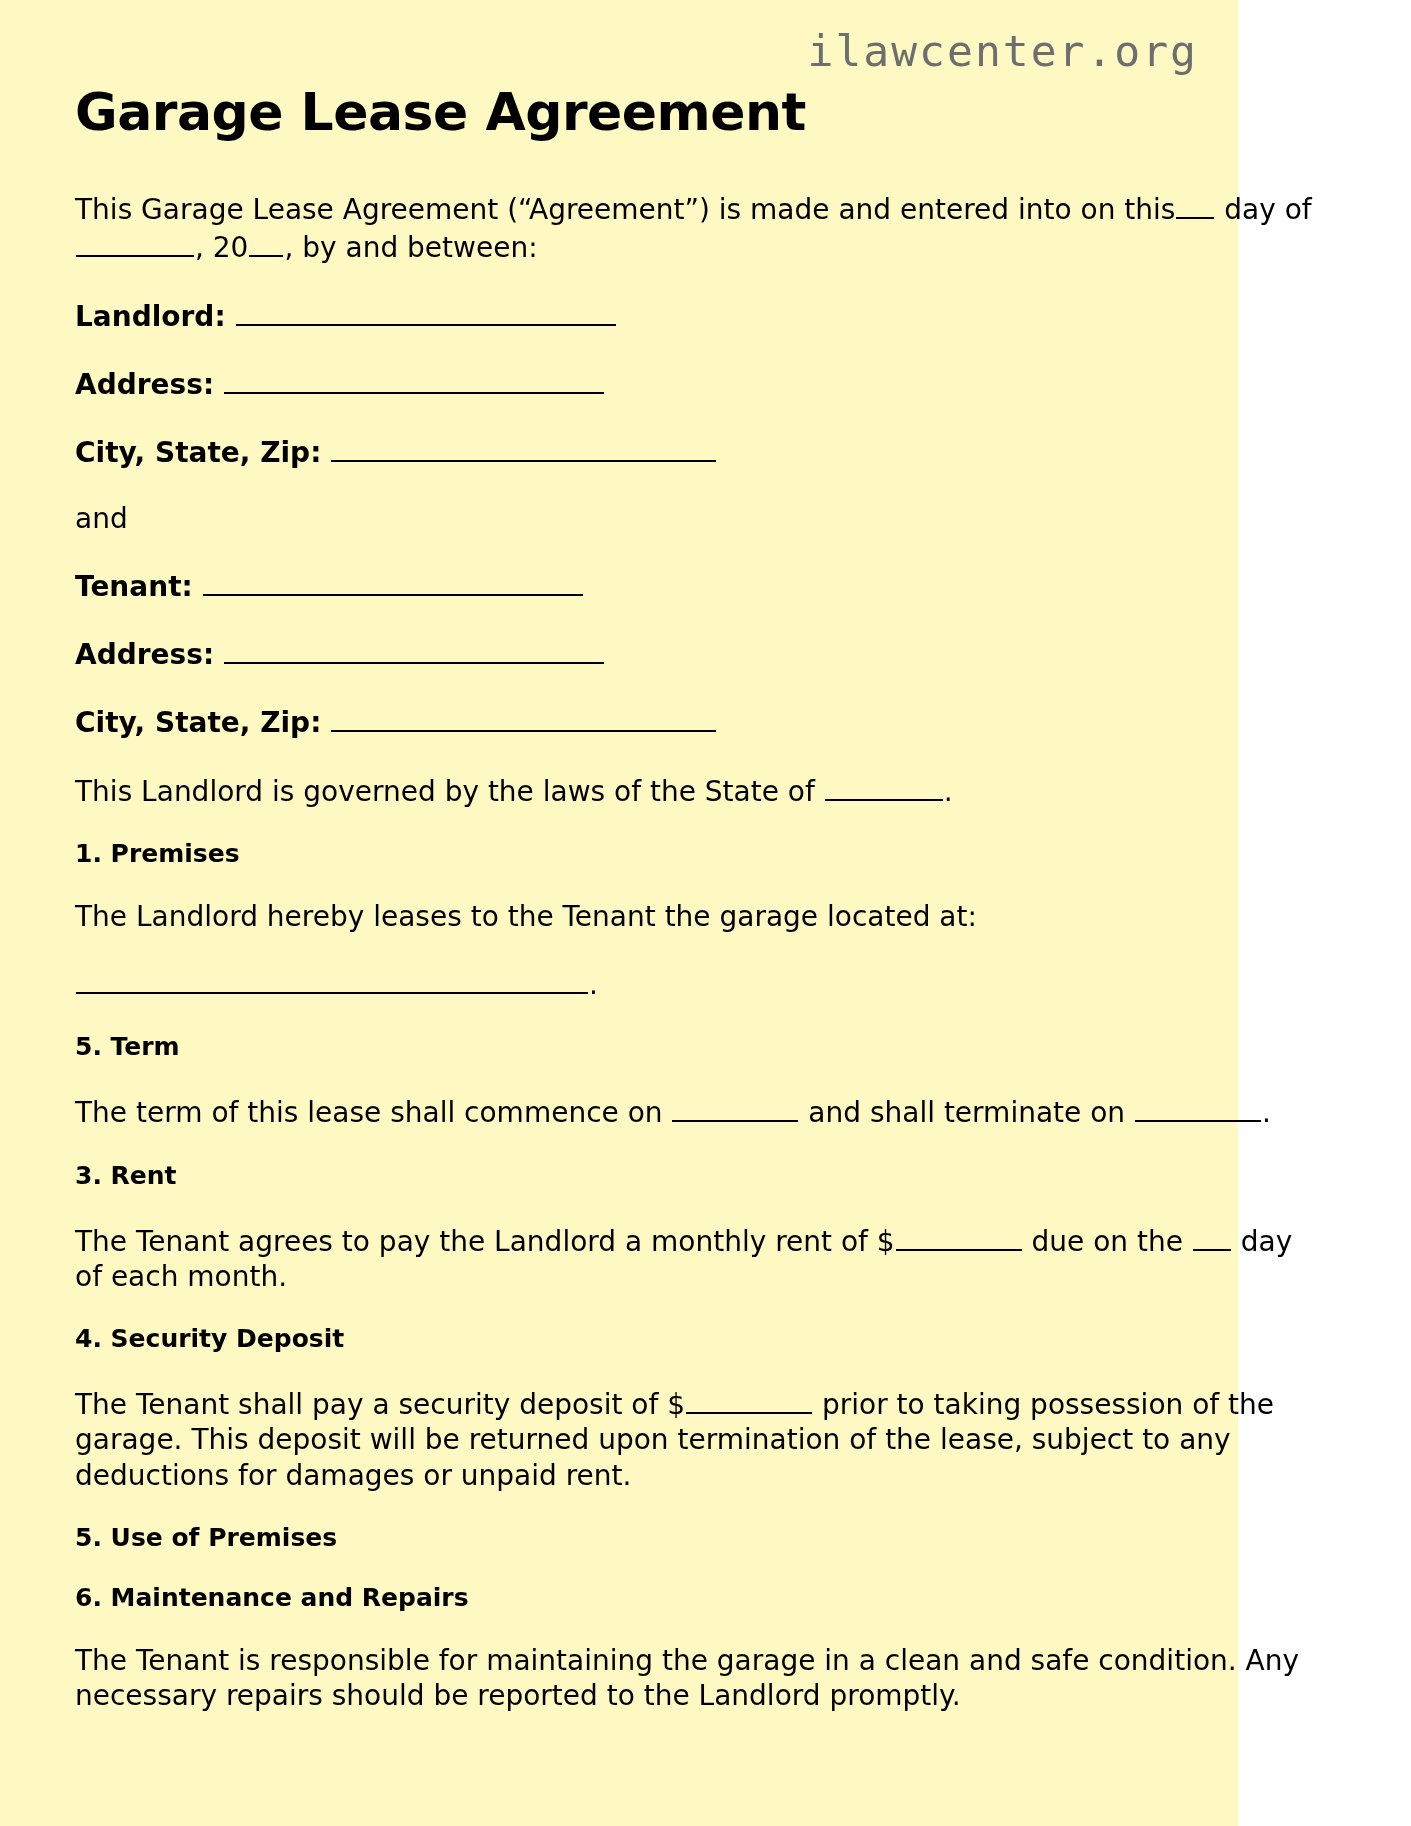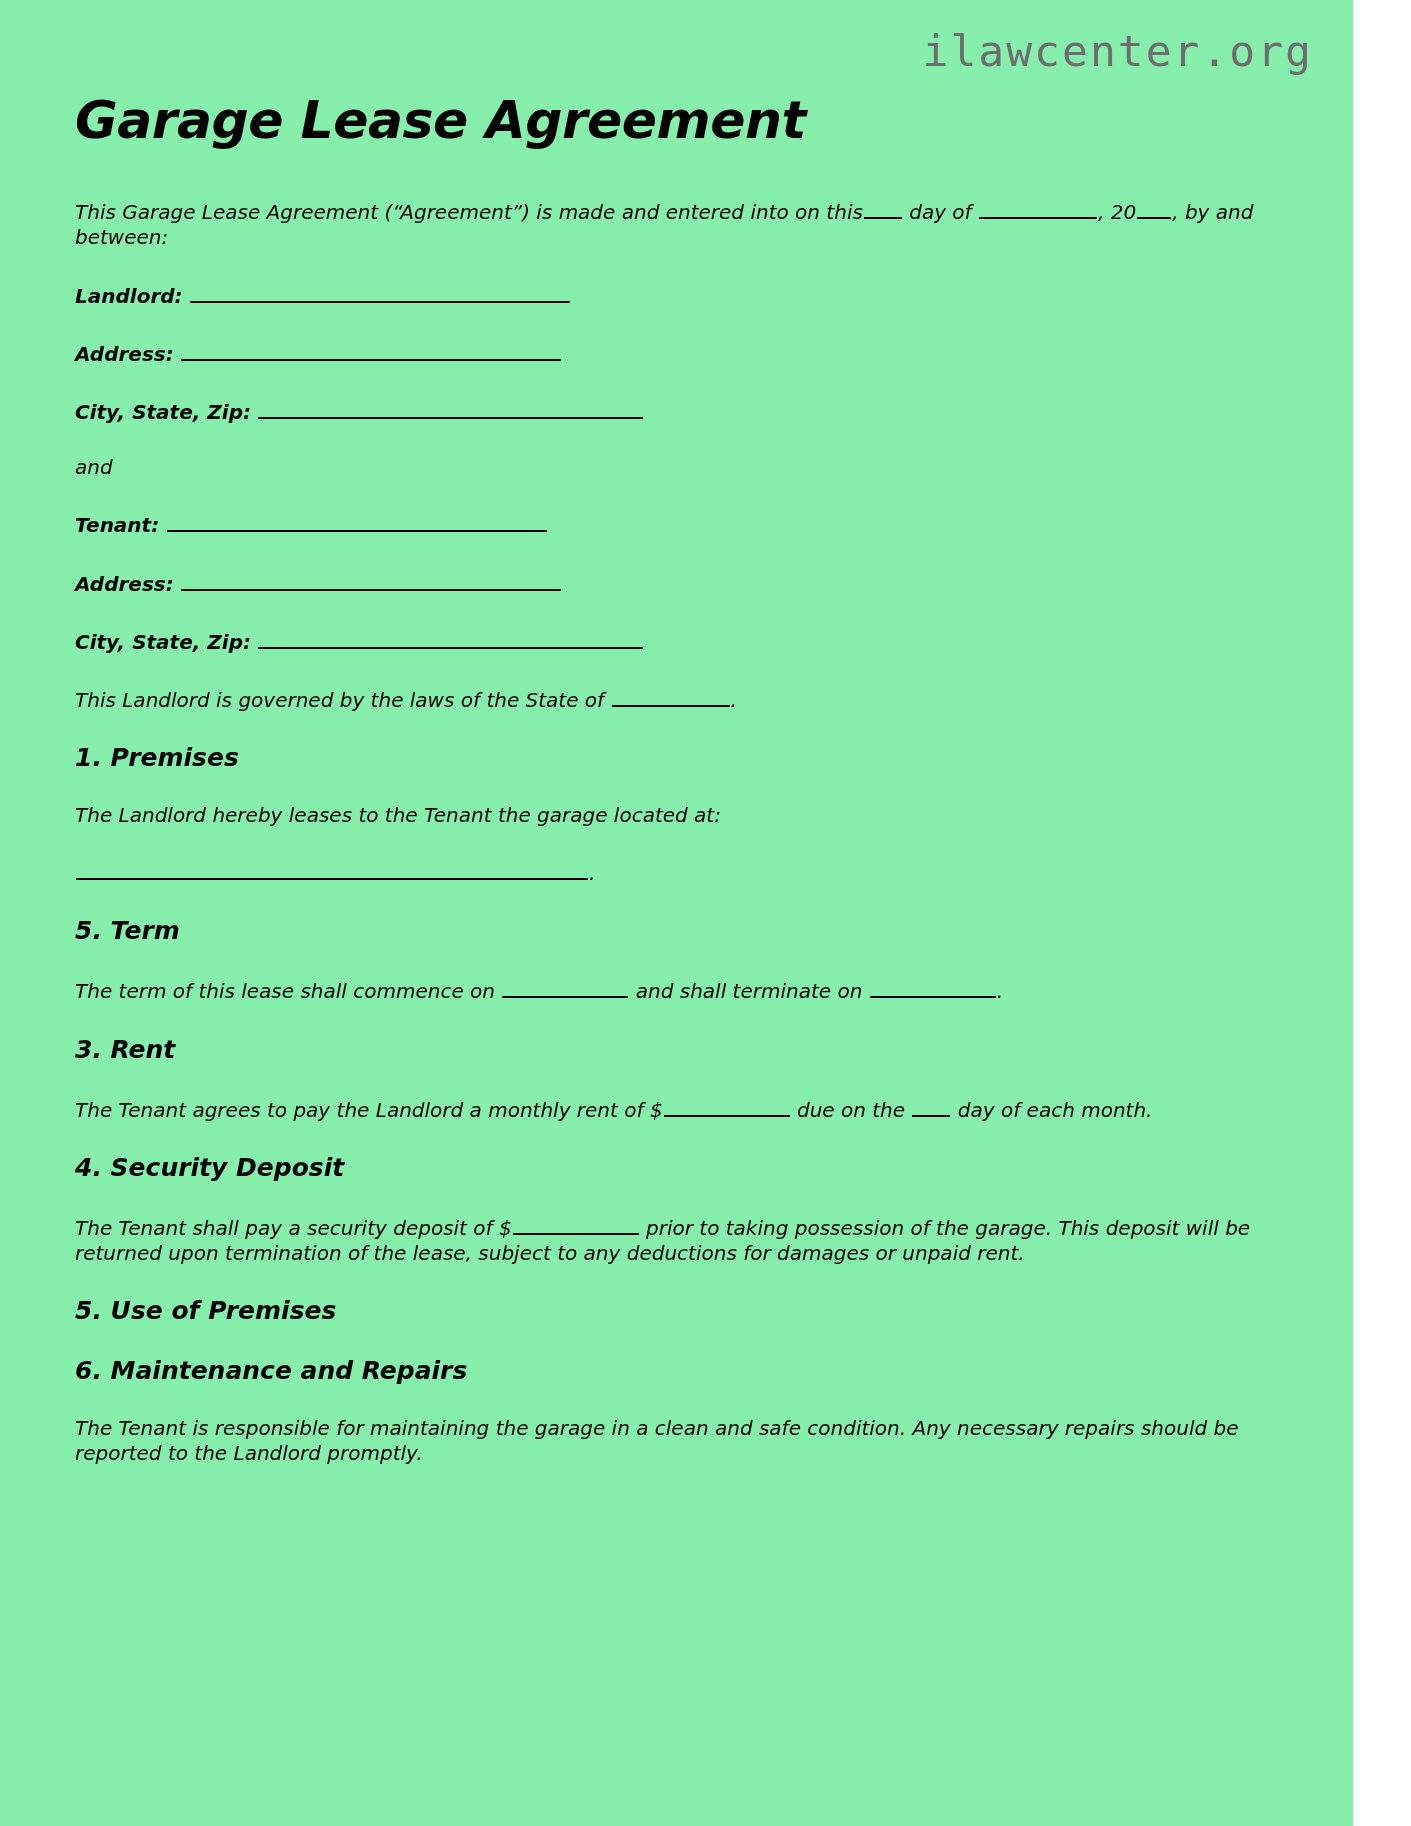--- a/index.html
+++ b/index.html
@@ -17,11 +17,11 @@
   }
   .page {
     position: relative;
-    width: 1353px;
+    width: 1238px;
     height: 1826px;
     box-sizing: border-box;
     padding: 12px;
-    background: #86efac;
+    background: #fef9c3;
   }
   .watermark {
     position: absolute;

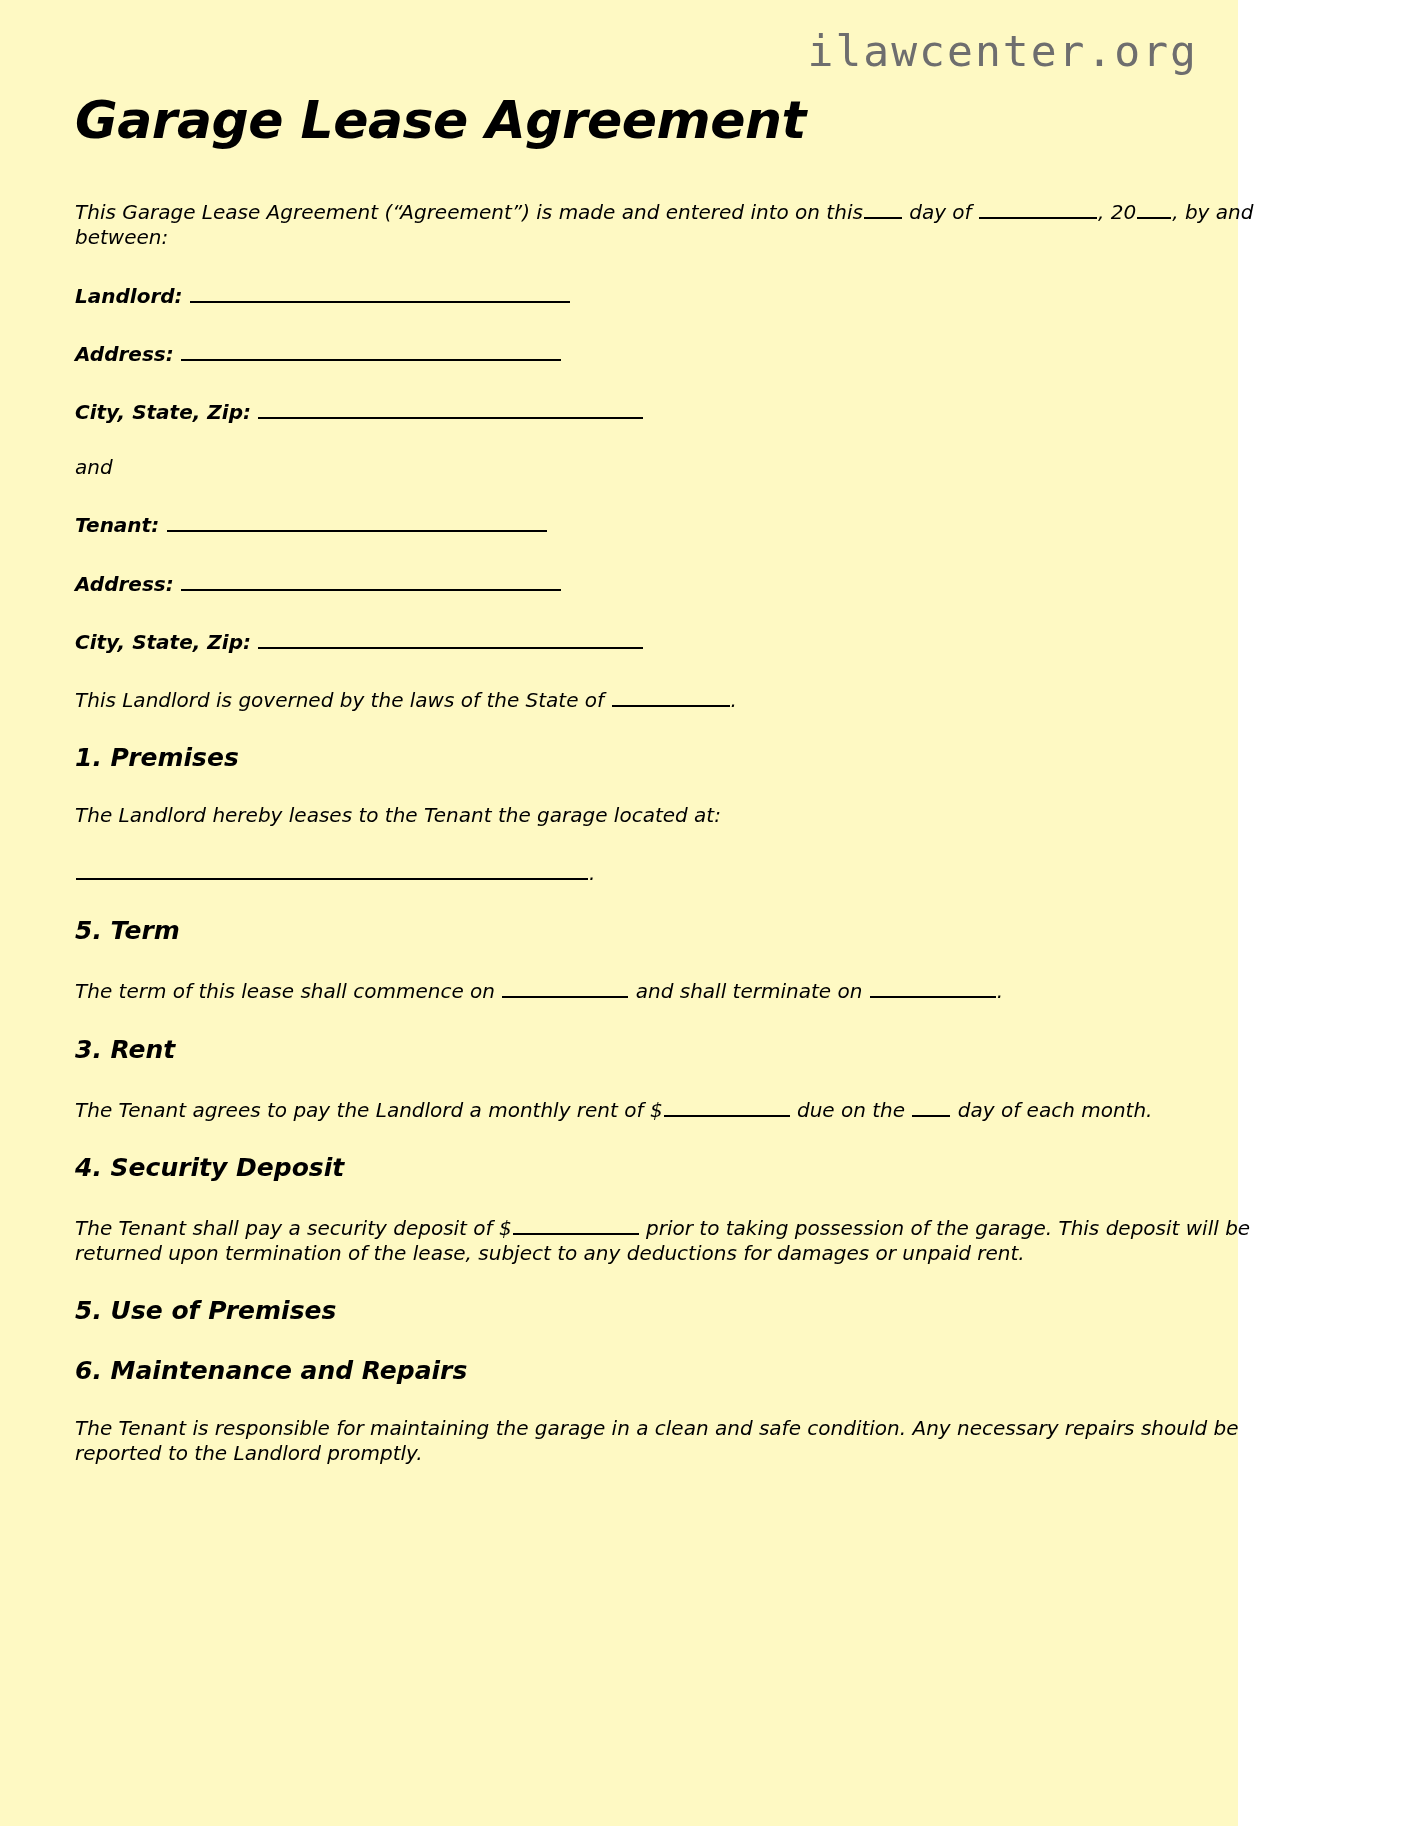--- a/index.html
+++ b/index.html
@@ -37,9 +37,8 @@
   .content {
     position: absolute;
     left: 75px;
-    top: 92px;
+    top: 84px;
     width: 1260px;
-    font-style: italic;
   }
   h1.doc-title {
     font-family: "DejaVu Sans", sans-serif;

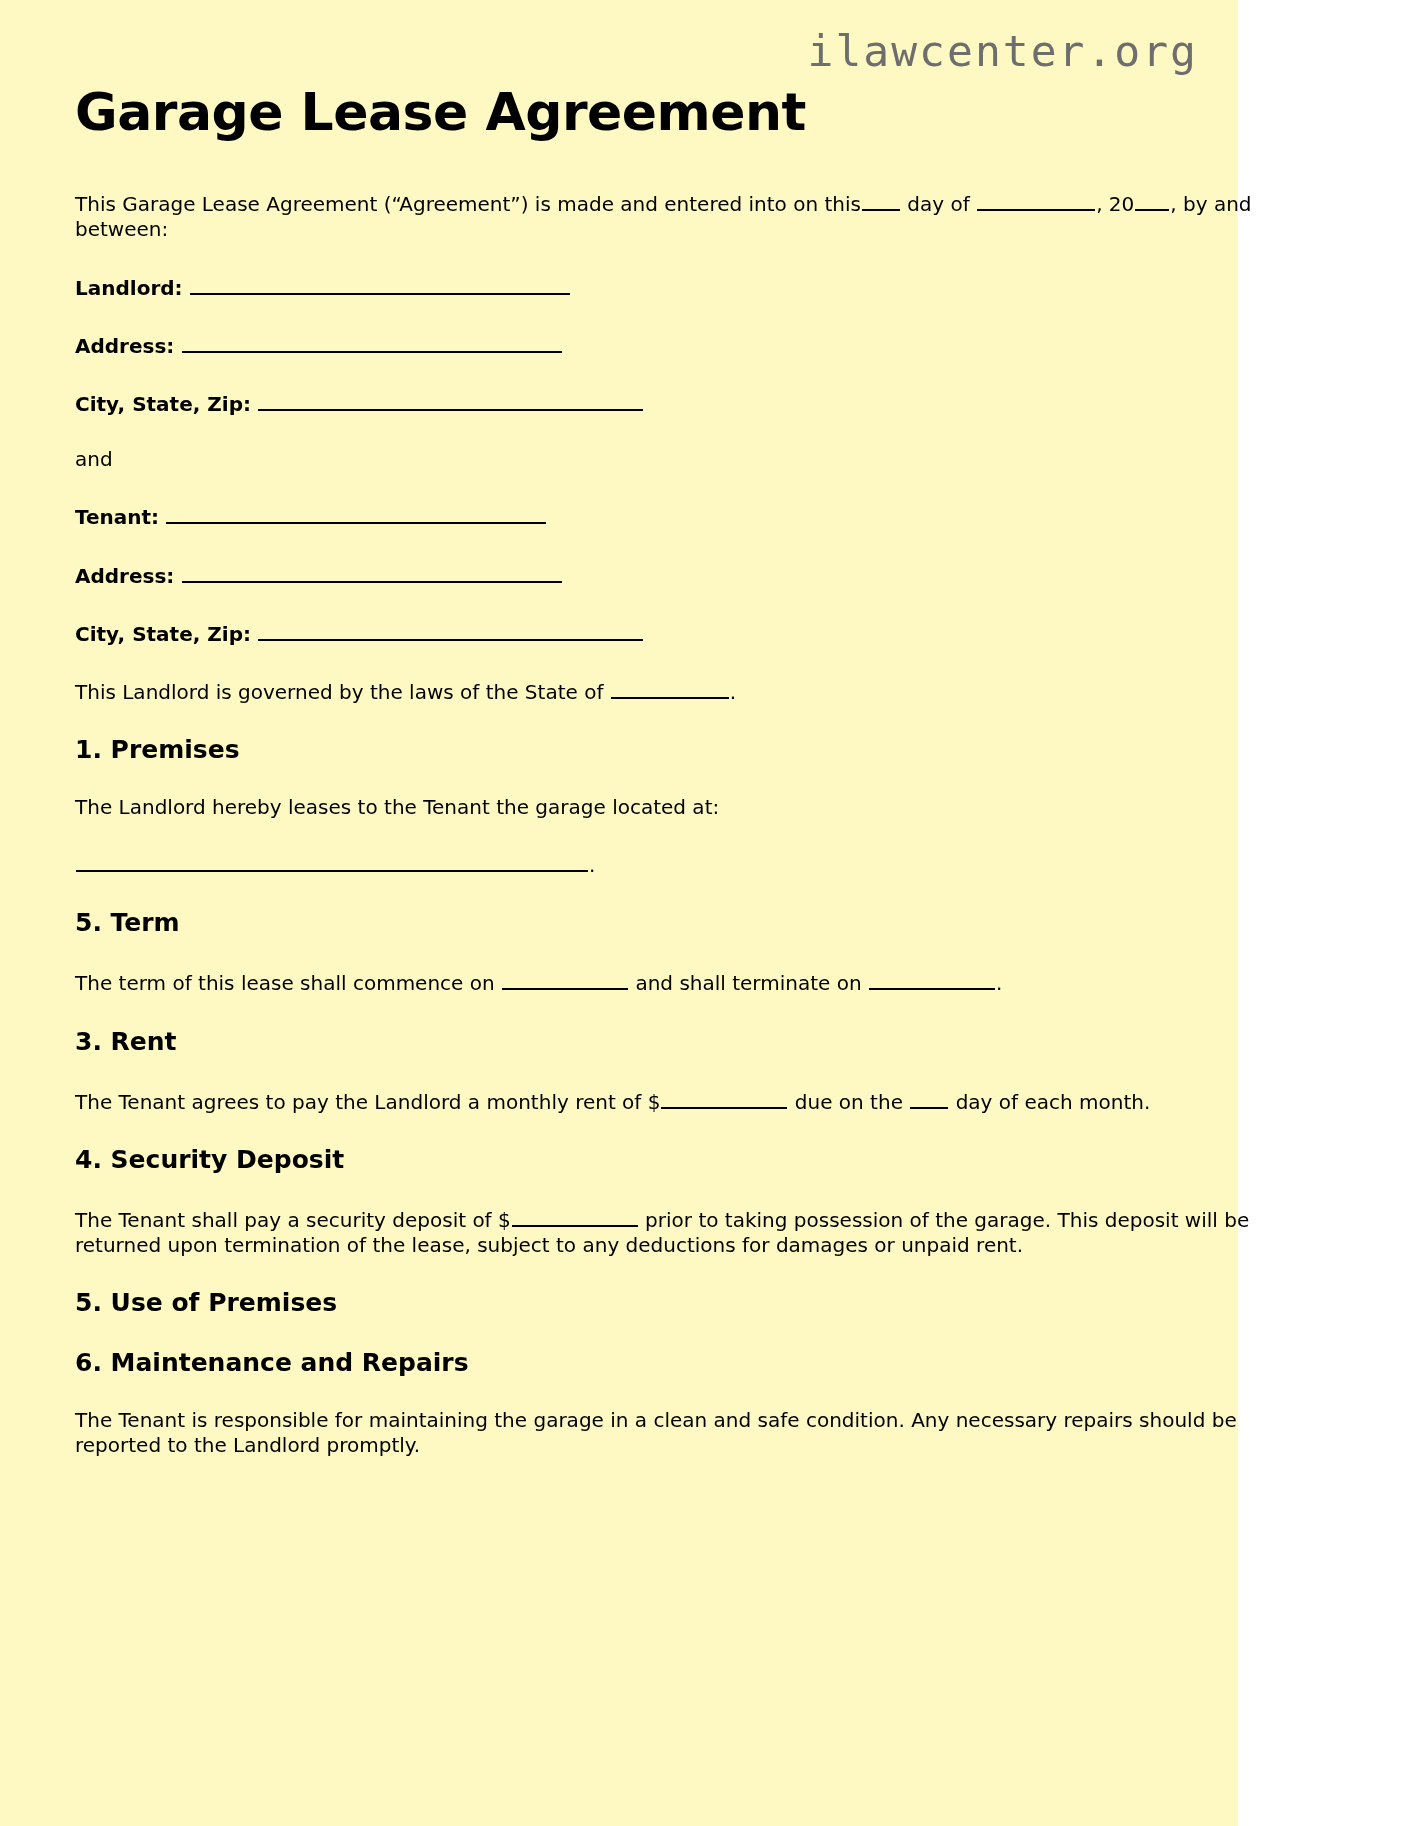--- a/index.html
+++ b/index.html
@@ -49,7 +49,7 @@
     letter-spacing: -0.5px;
   }
   p.para {
-    font-size: 20px;
+    font-size: 28px;
     line-height: 1.26;
     margin: 0 0 30px 0;
     max-width: 1245px;

